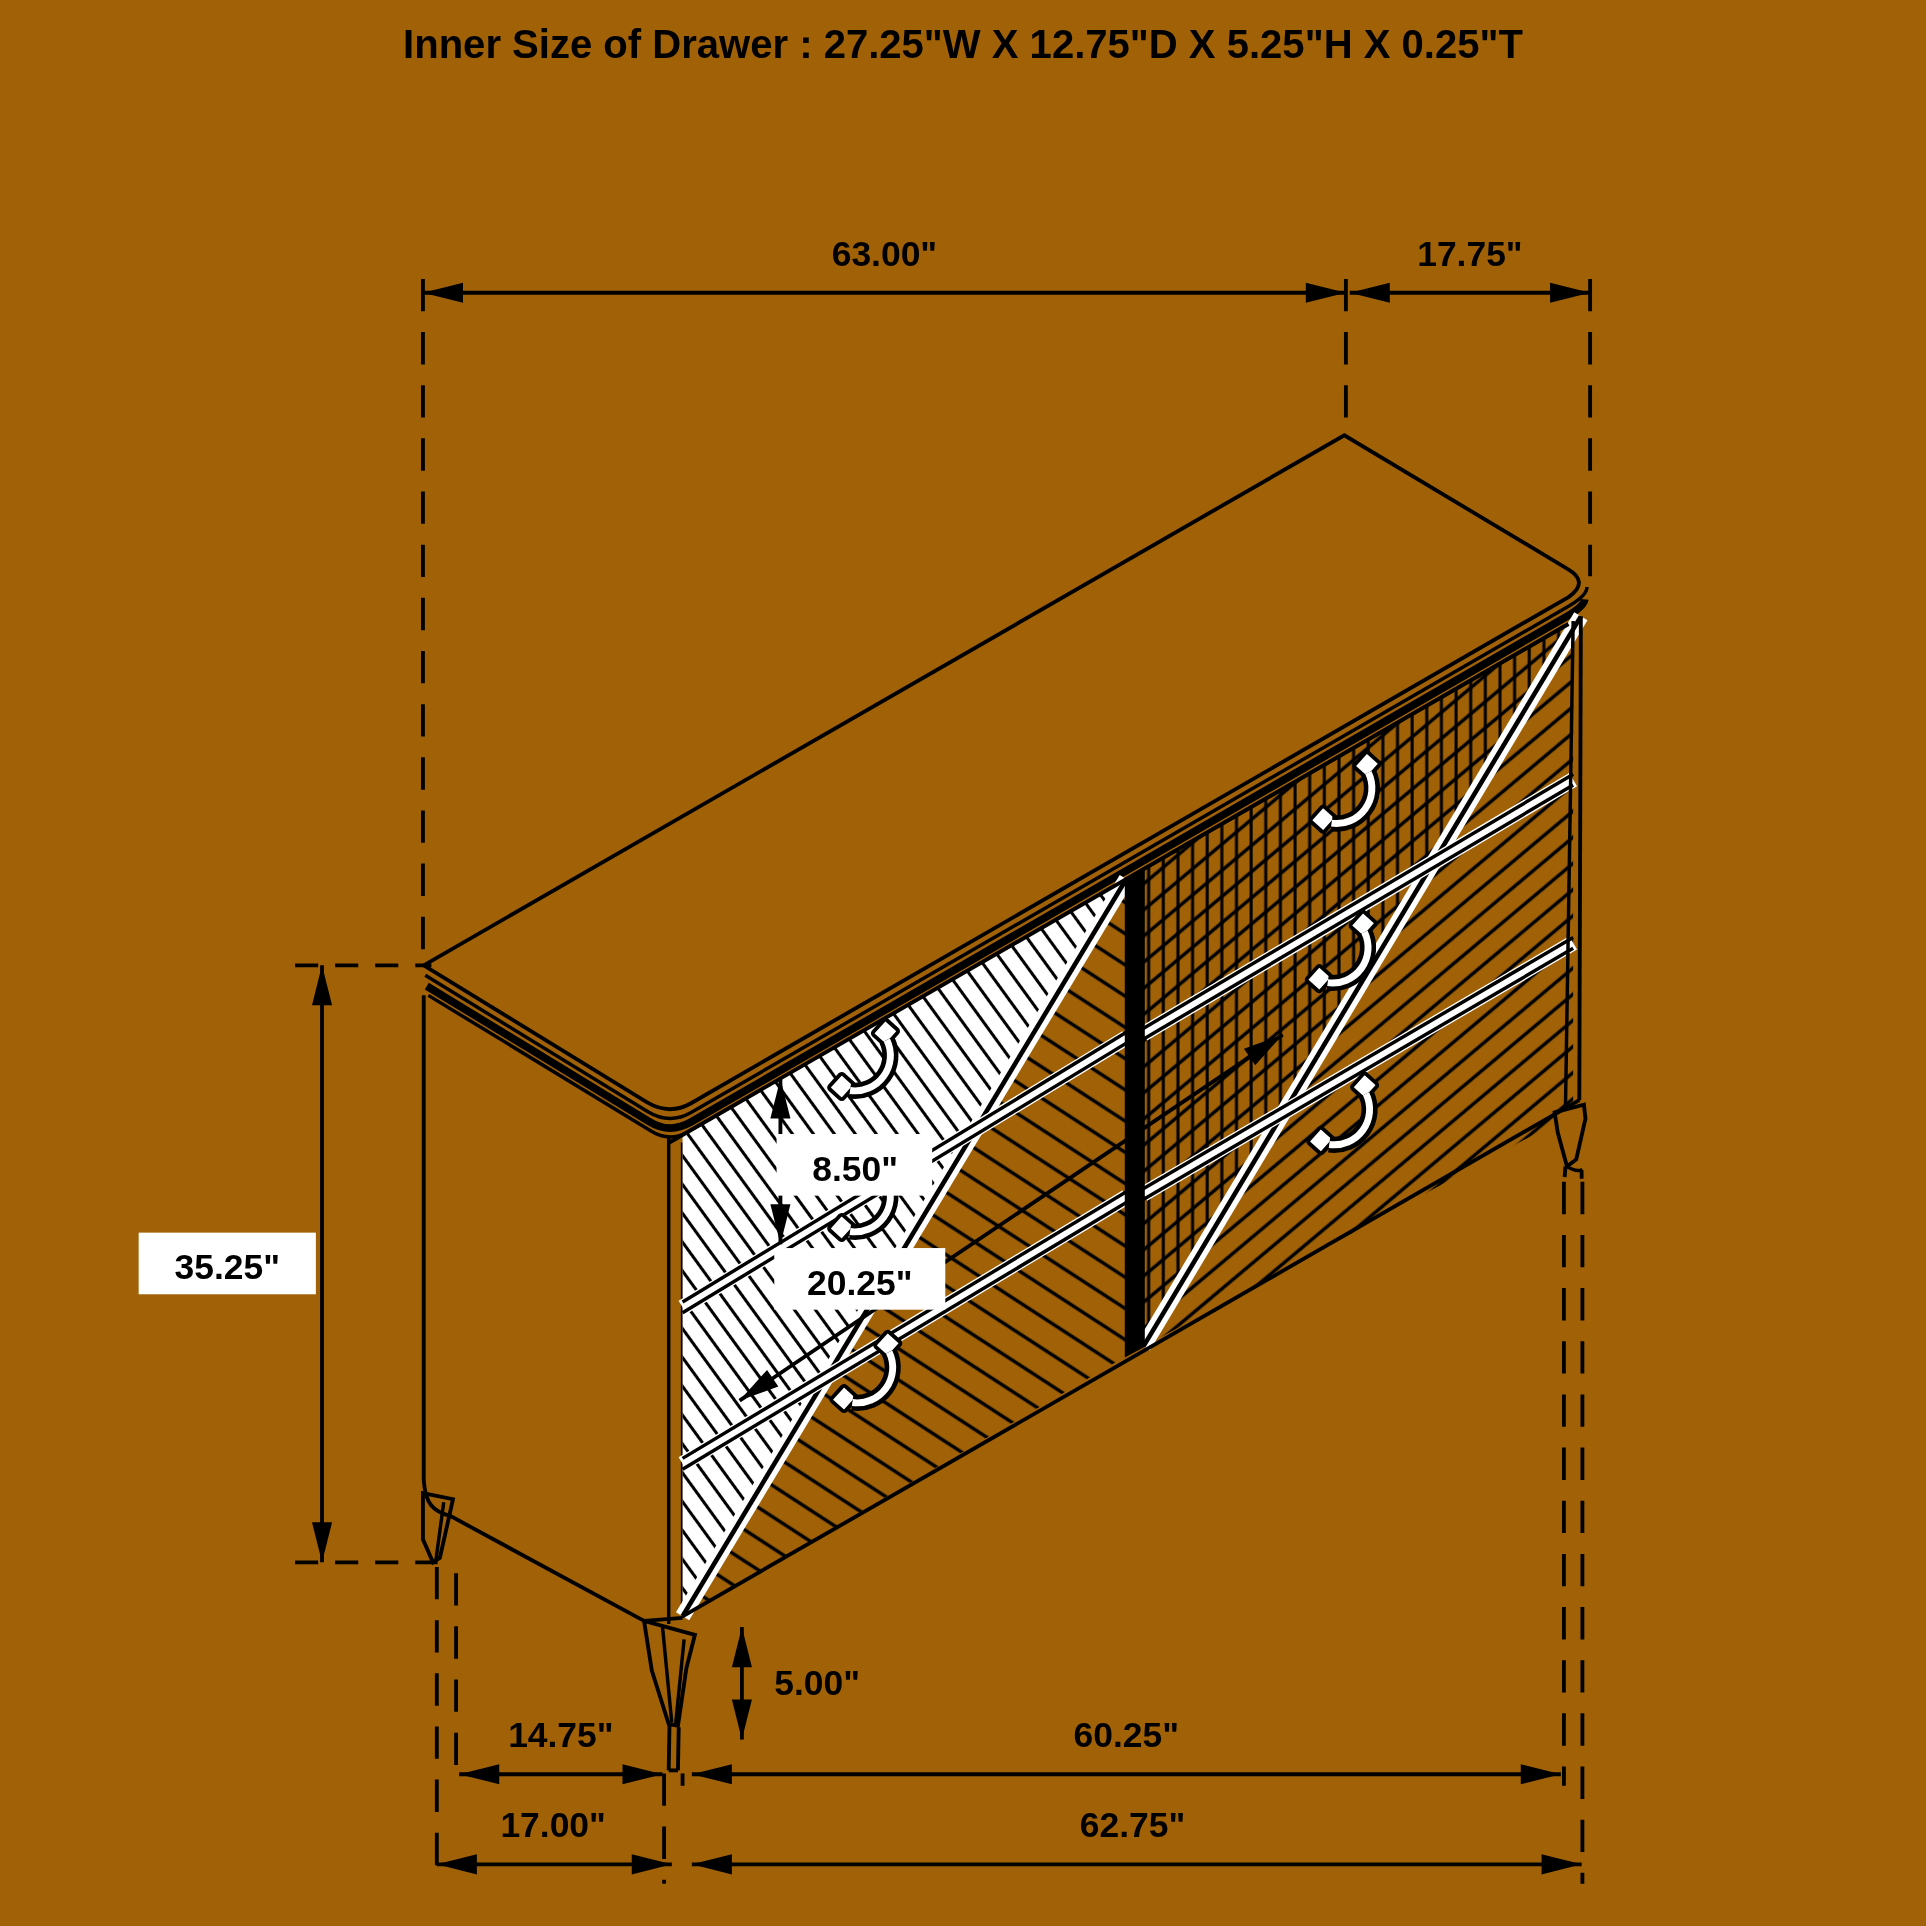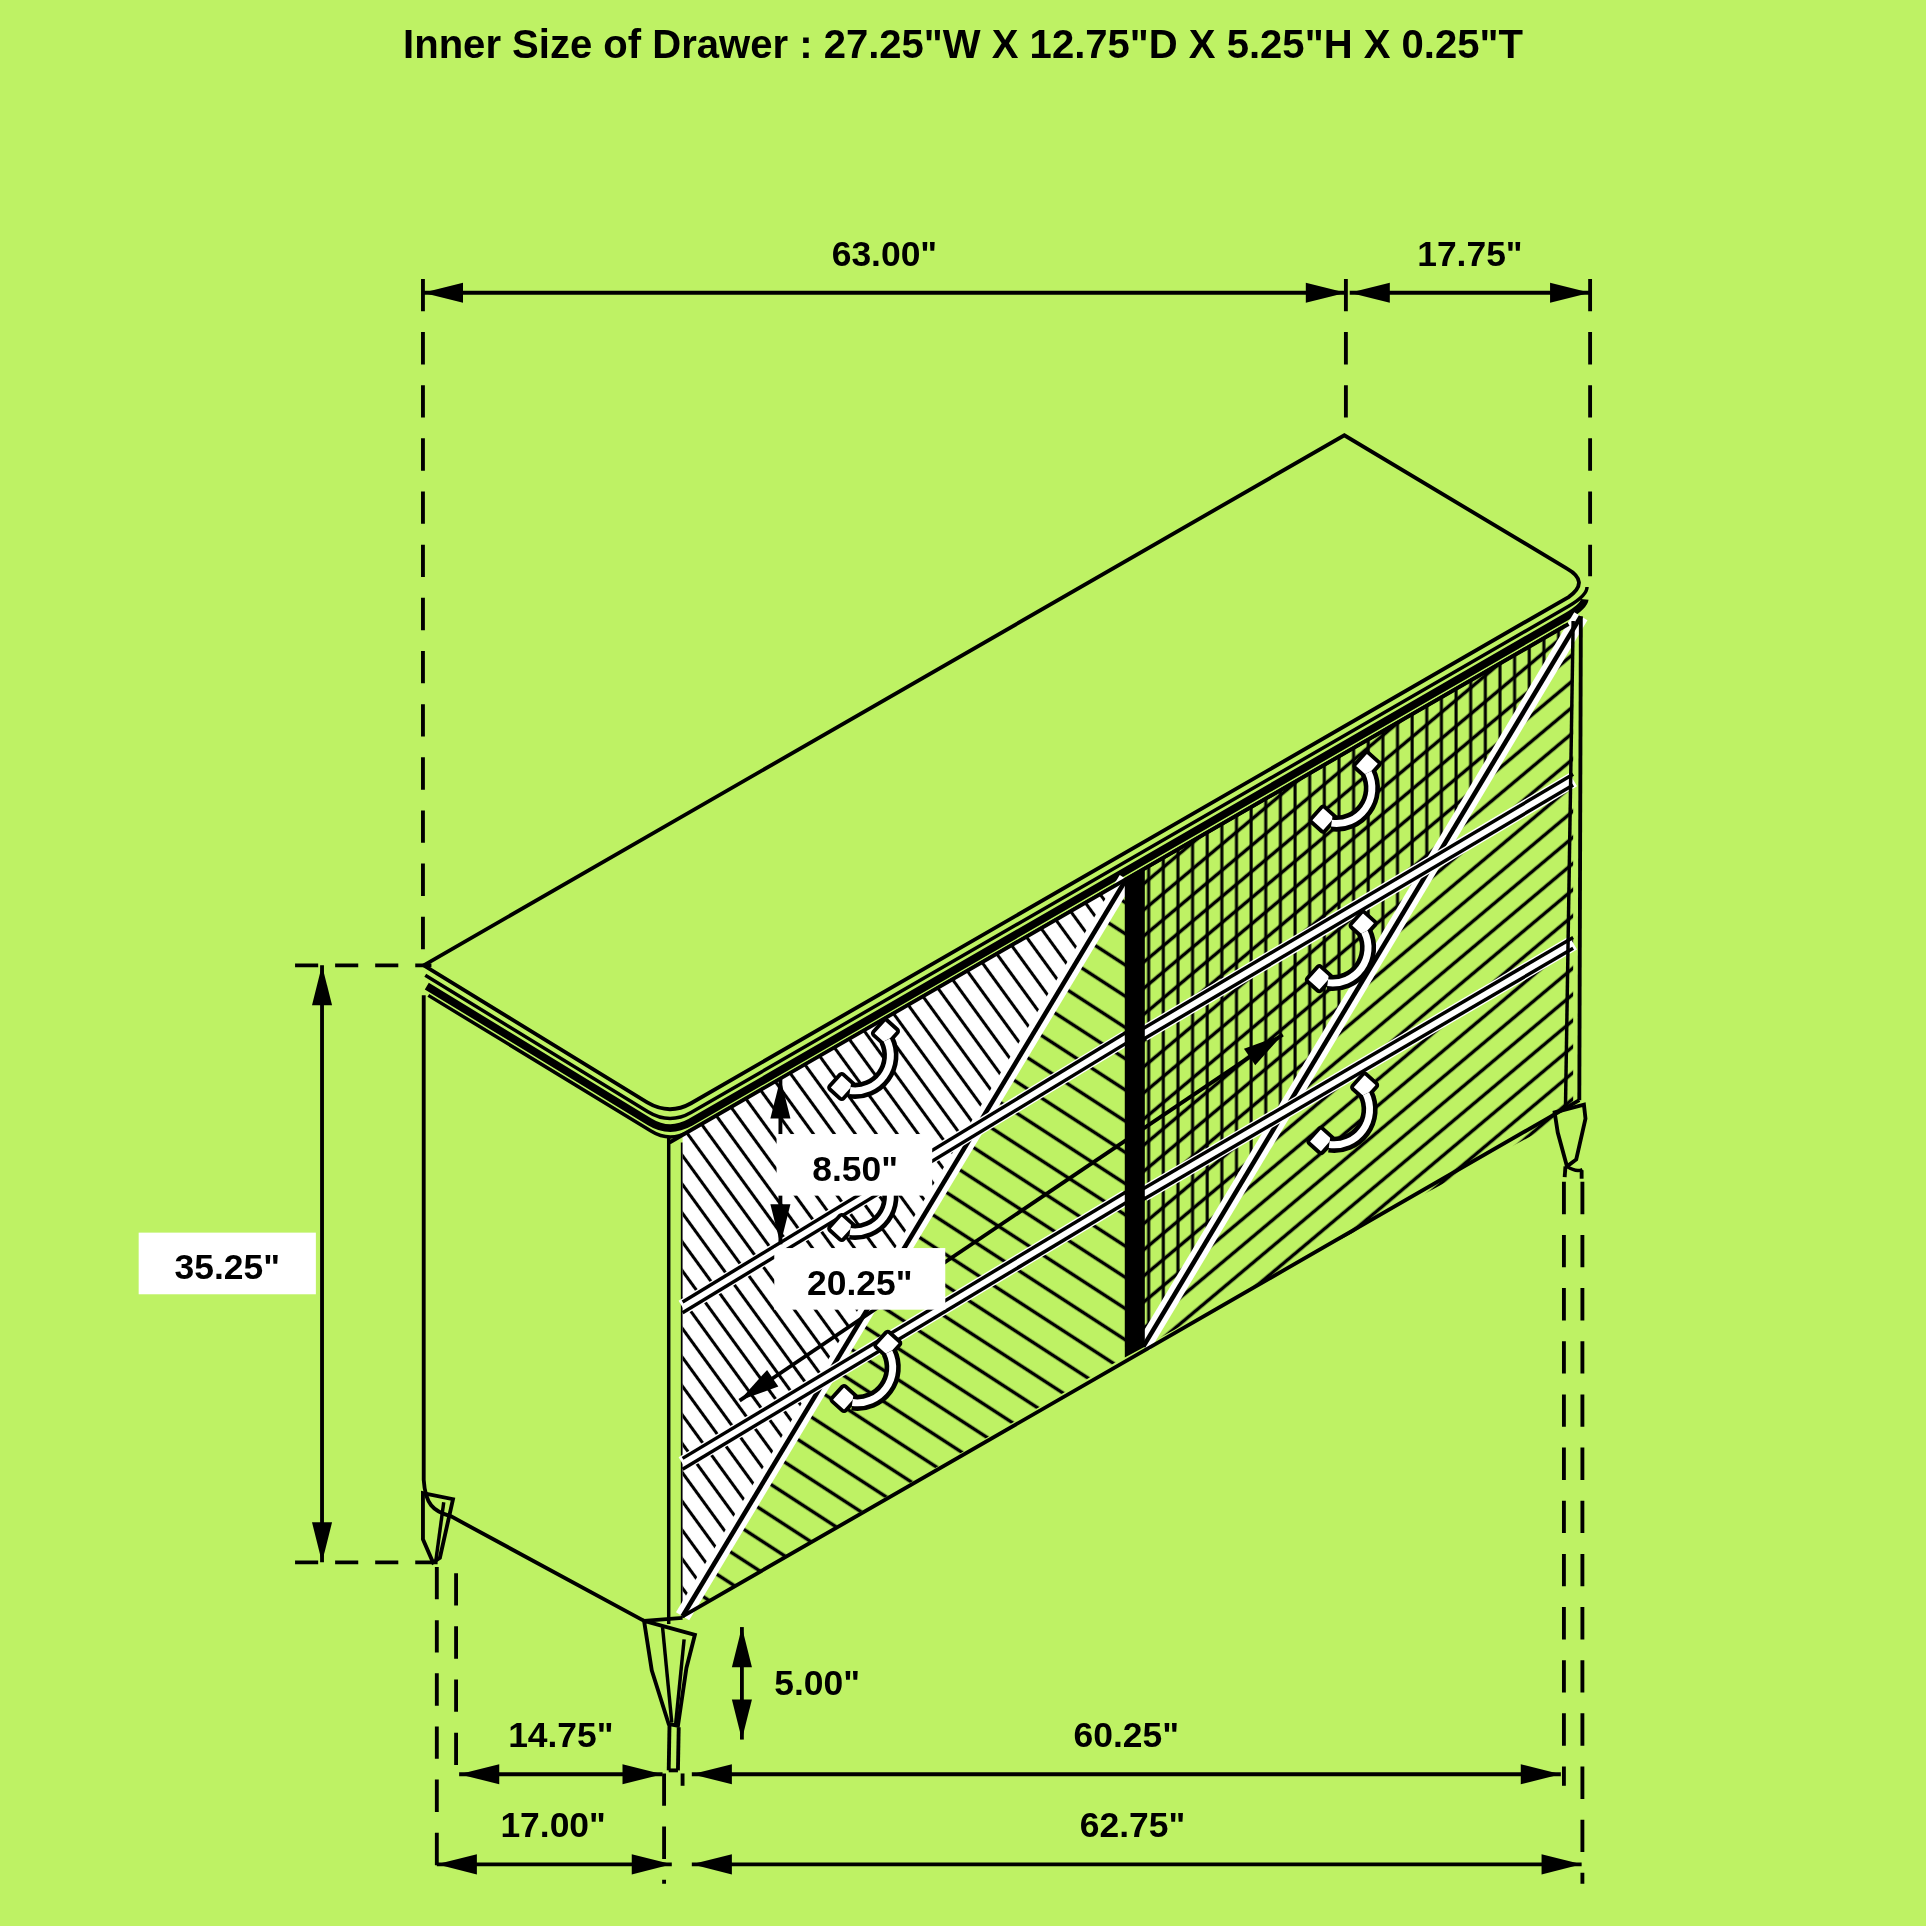--- a/index.html
+++ b/index.html
@@ -3,7 +3,7 @@
 <meta charset="utf-8">
 <style>
   html,body{margin:0;padding:0;background:#ffffff;}
-  .stage{width:1926px;height:1926px;background:#bef264;position:relative;}
+  .stage{width:1926px;height:1926px;background:#a16207;position:relative;}
   svg{display:block;font-family:"Liberation Sans",sans-serif;}
   text{font-weight:bold;fill:#000;}
   .dimtxt{font-size:46px;}

